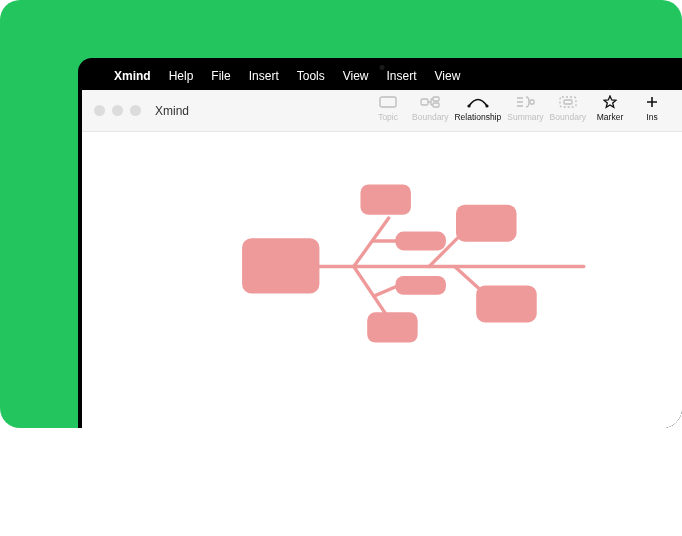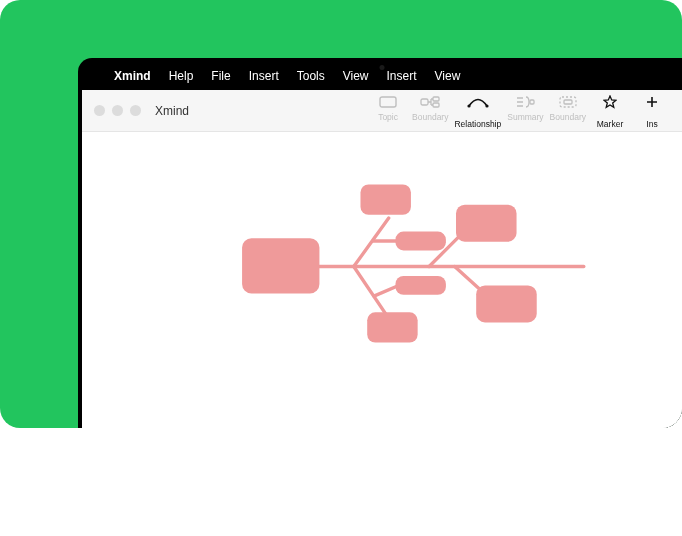--- a/index.html
+++ b/index.html
@@ -24,7 +24,7 @@
   .tool { display: flex; flex-direction: column; align-items: center; gap: 2px; min-width: 36px; cursor: default; }
   .tool-icon { height: 16px; display: flex; align-items: center; justify-content: center; }
   .tool-label { font-size: 8.5px; color: #bfbfbf; white-space: nowrap; }
-  .tool.active .tool-label { color: #111; margin-top: 7px; }
+  .tool.active .tool-label { color: #111; }
   .tool.active .tool-icon { color: #111; }
   .tool:not(.active) .tool-icon { color: #bfbfbf; }
   .canvas { flex: 1; background: #fff; position: relative; overflow: hidden; }

